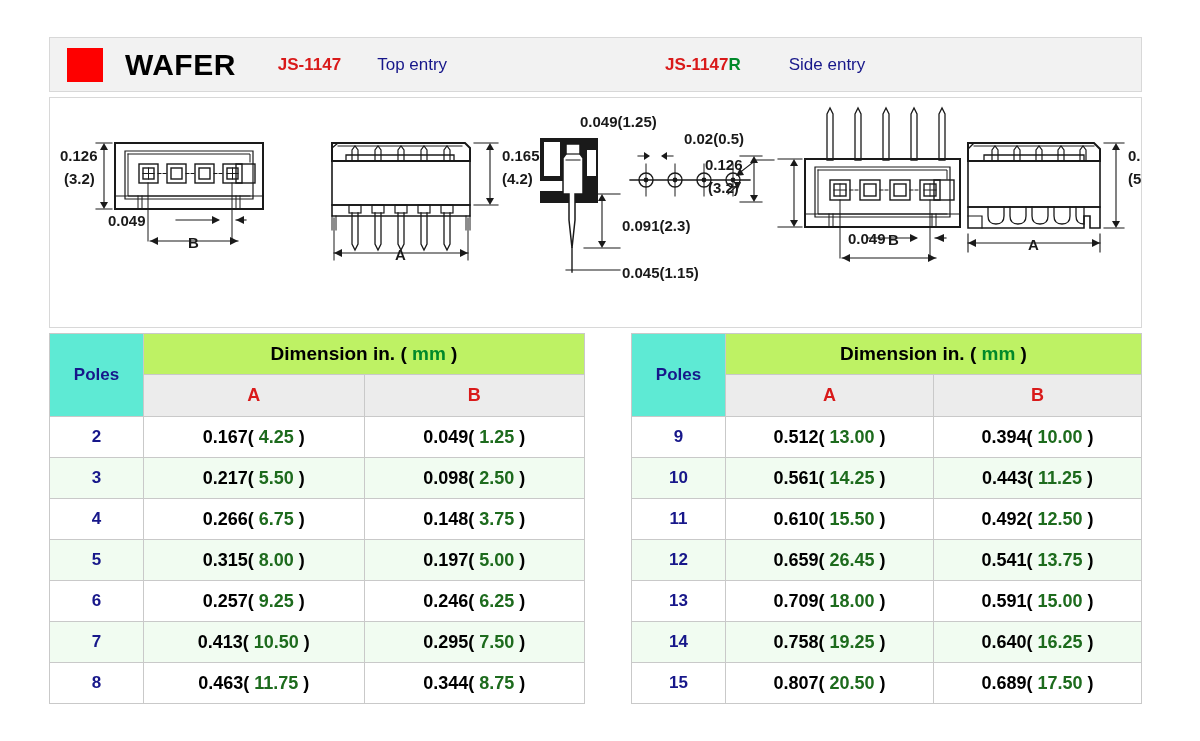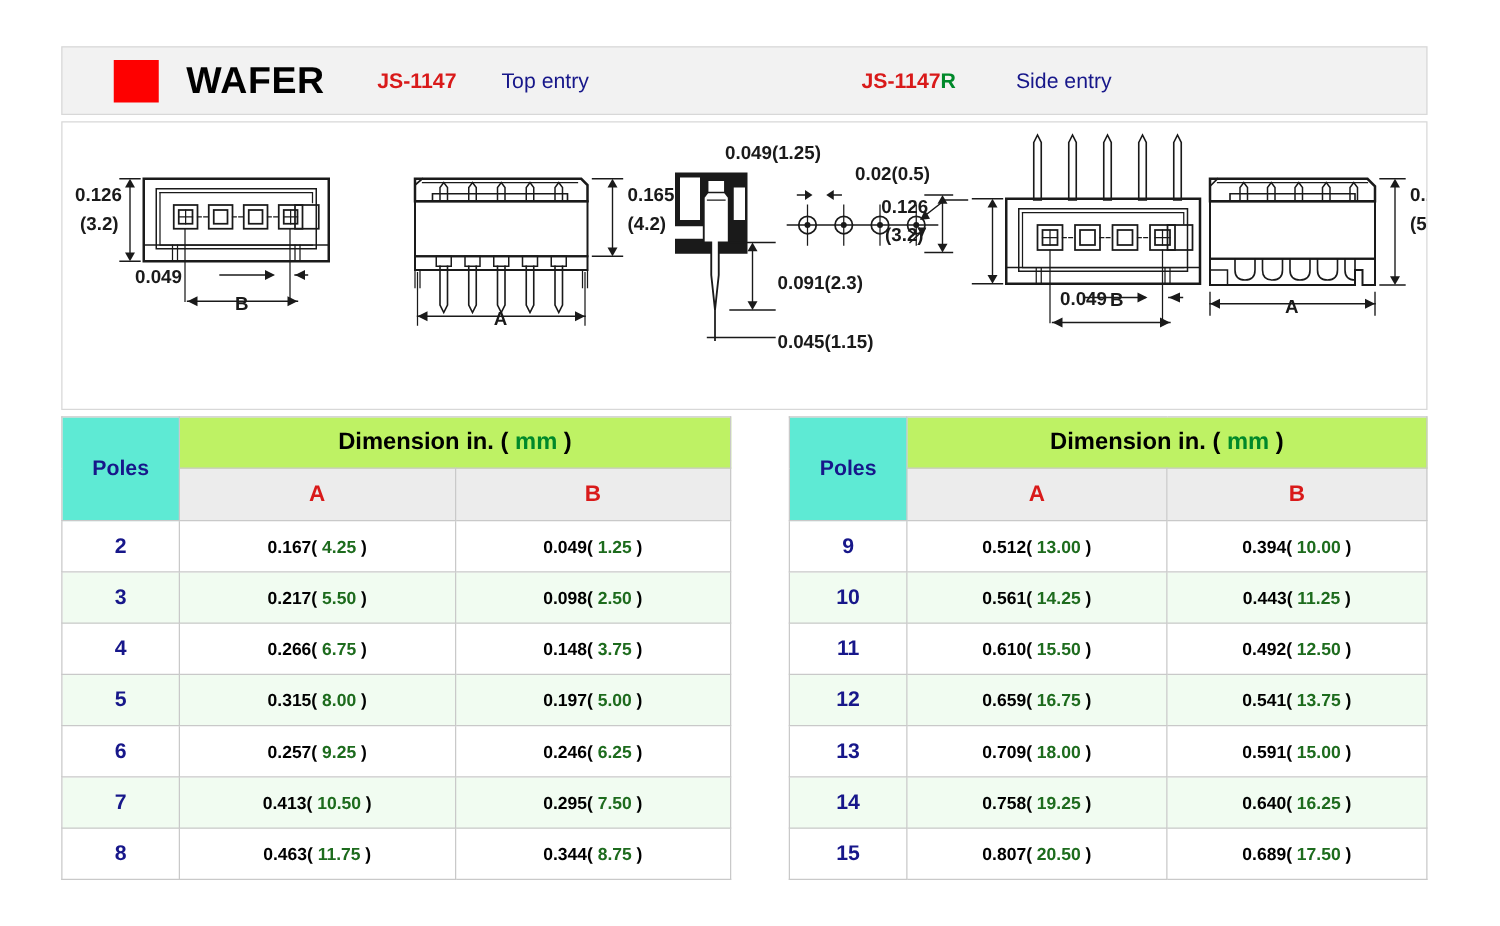--- a/index.html
+++ b/index.html
@@ -33,7 +33,6 @@
     box-sizing: border-box;
     display: flex;
     align-items: center;
-    padding-left: 24px;
   }
   .red-swatch {
     width: 36px;

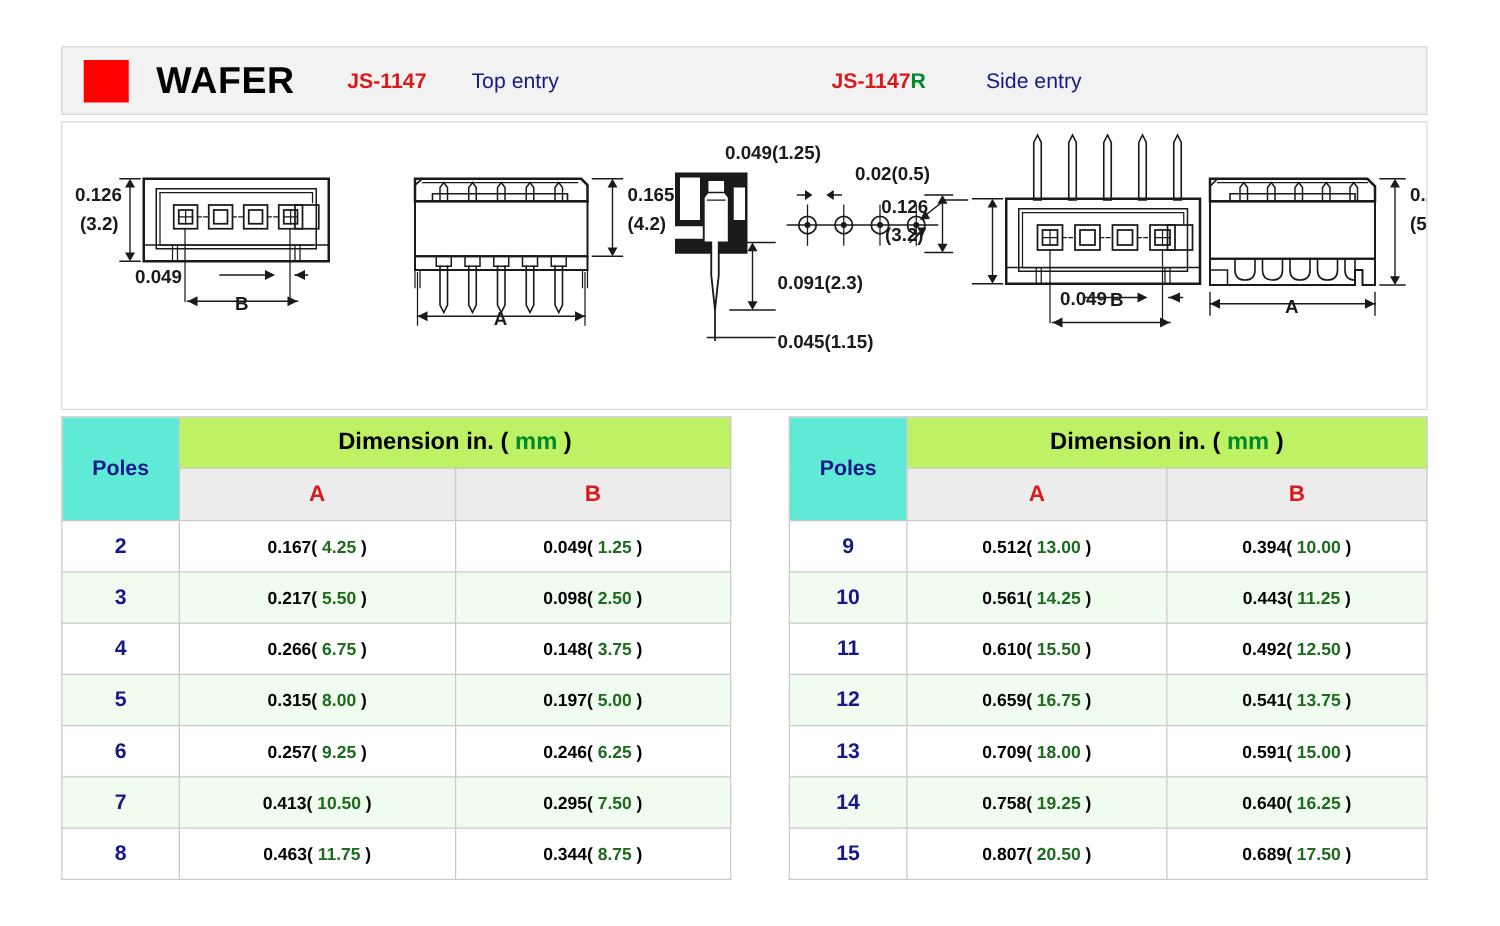--- a/index.html
+++ b/index.html
@@ -140,7 +140,7 @@
   }
   td.c-val {
     color: #000000;
-    font-size: 14px;
+    font-size: 18px;
     font-weight: bold;
     height: 40px;
   }

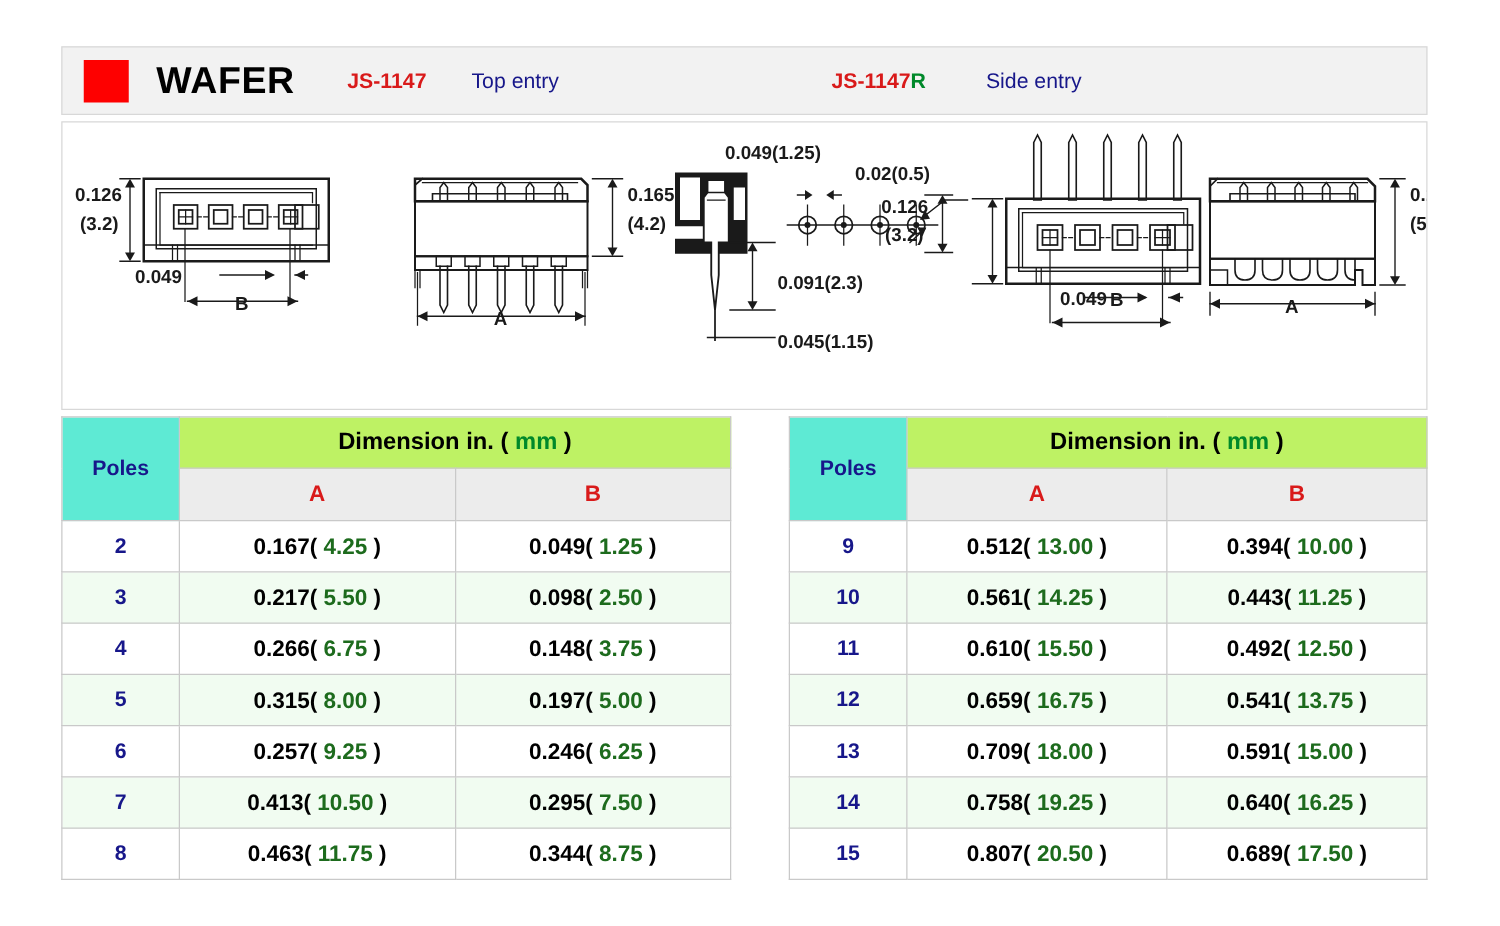--- a/index.html
+++ b/index.html
@@ -512,7 +512,7 @@
         </tr>
         <tr class="alt">
           <td class="c-poles">12</td>
-          <td class="c-val"><span>0.659( </span><span class="mm">16.75</span><span> )</span></td>
+          <td class="c-val"><span>0.659( </span><span class="mm">26.45</span><span> )</span></td>
           <td class="c-val"><span>0.541( </span><span class="mm">13.75</span><span> )</span></td>
         </tr>
         <tr class="norm">

